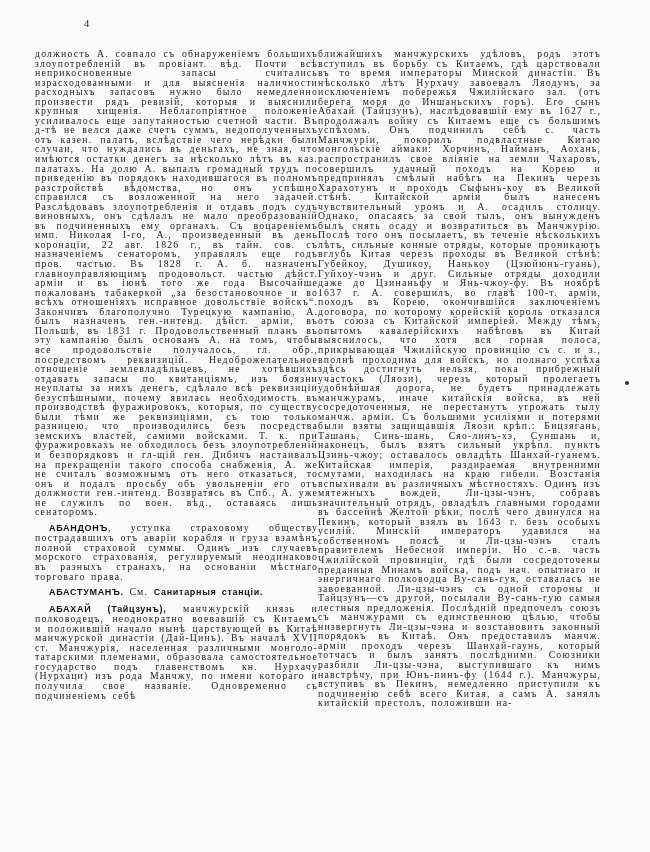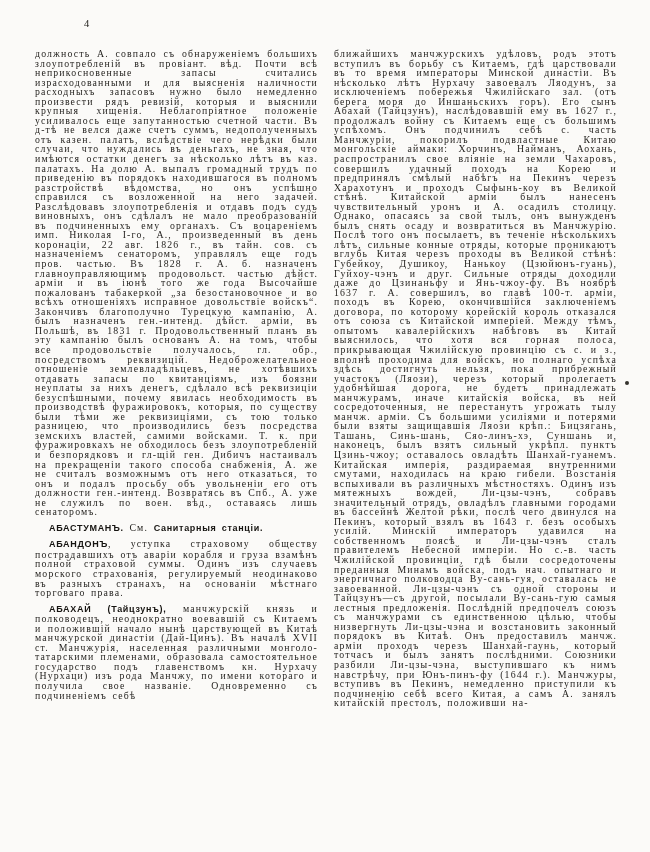--- a/index.html
+++ b/index.html
@@ -32,7 +32,7 @@
   .columns {
     position: absolute; left: 35px; top: 49px;
     width: 582px;
-    display: flex; gap: 16px;
+    display: flex; 
   }
   .col { width: 283px; }
   .body-text {

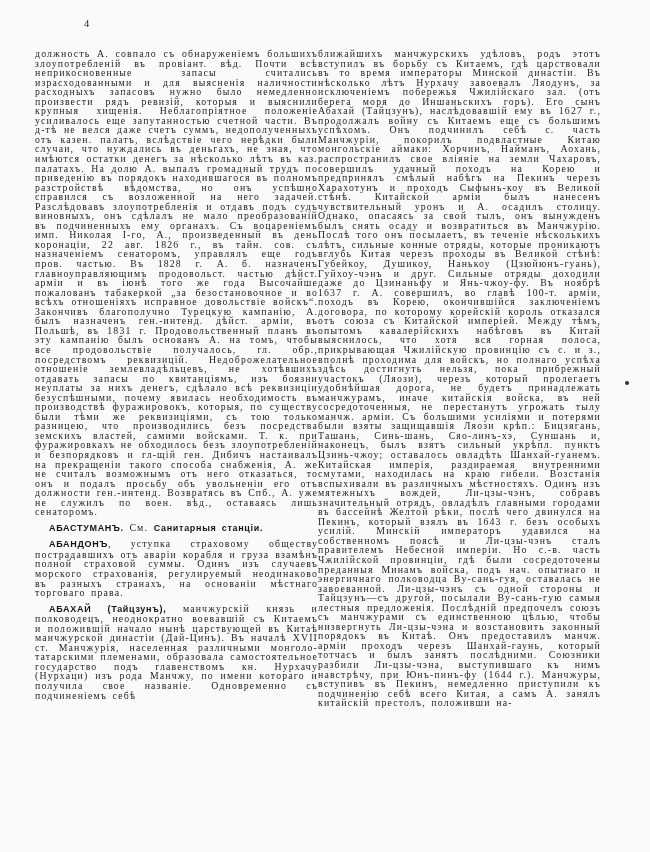--- a/index.html
+++ b/index.html
@@ -76,9 +76,9 @@
     <section class="col">
       <p class="body-text no-indent">должность А. совпало съ обнаруженіемъ большихъ злоупотребленій въ провіант. вѣд. Почти всѣ неприкосновенные запасы считались израсходованными и для выясненія наличности расходныхъ запасовъ нужно было немедленно произвести рядъ ревизій, которыя и выяснили крупныя хищенія. Неблагопріятное положеніе усиливалось еще запутанностью счетной части. Въ д-тѣ не велся даже счетъ суммъ, недополученныхъ отъ казен. палатъ, вслѣдствіе чего нерѣдки были случаи, что нуждались въ деньгахъ, не зная, что имѣются остатки денегъ за нѣсколько лѣтъ въ каз. палатахъ. На долю А. выпалъ громадный трудъ по приведенію въ порядокъ находившагося въ полномъ разстройствѣ вѣдомства, но онъ успѣшно справился съ возложенной на него задачей. Разслѣдовавъ злоупотребленія и отдавъ подъ судъ виновныхъ, онъ сдѣлалъ не мало преобразованій въ подчиненныхъ ему органахъ. Съ воцареніемъ имп. Николая I-го, А., произведенный въ день коронаціи, 22 авг. 1826 г., въ тайн. сов. съ назначеніемъ сенаторомъ, управлялъ еще годъ пров. частью. Въ 1828 г. А. б. назначенъ главноуправляющимъ продовольст. частью дѣйст. арміи и въ іюнѣ того же года Высочайше пожалованъ табакеркой „за безостановочное и во всѣхъ отношеніяхъ исправное довольствіе войскъ“. Закончивъ благополучно Турецкую кампанію, А. былъ назначенъ ген.-интенд. дѣйст. арміи, въ Польшѣ, въ 1831 г. Продовольственный планъ въ эту кампанію былъ основанъ А. на томъ, чтобы все продовольствіе получалось, гл. обр., посредствомъ реквизицій. Недоброжелательное отношеніе землевладѣльцевъ, не хотѣвшихъ отдавать запасы по квитанціямъ, изъ боязни неуплаты за нихъ денегъ, сдѣлало всѣ реквизиціи безуспѣшными, почему явилась необходимость въ производствѣ фуражировокъ, которыя, по существу были тѣми же реквизиціями, съ тою только разницею, что производились безъ посредства земскихъ властей, самими войсками. Т. к. при фуражировкахъ не обходилось безъ злоупотребленій и безпорядковъ и гл-щій ген. Дибичъ настаивалъ на прекращеніи такого способа снабженія, А. же не считалъ возможнымъ отъ него отказаться, то онъ и подалъ просьбу объ увольненіи его отъ должности ген.-интенд. Возвратясь въ Спб., А. уже не служилъ по воен. вѣд., оставаясь лишь сенаторомъ.</p>
 
+      <p class="body-text entry"><span class="hw">АБАНДОНЪ</span><span>, уступка страховому обществу пострадавшихъ отъ аваріи корабля и груза взамѣнъ полной страховой суммы. Одинъ изъ случаевъ морского страхованія, регулируемый неодинаково въ разныхъ странахъ, на основаніи мѣстнаго торговаго права.</span></p>
+
       <p class="body-text entry"><span class="hw">АБАСТУМАНЪ.</span><span> См. </span><span class="hw">Санитарныя станціи.</span></p>
-
-      <p class="body-text entry"><span class="hw">АБАНДОНЪ</span><span>, уступка страховому обществу пострадавшихъ отъ аваріи корабля и груза взамѣнъ полной страховой суммы. Одинъ изъ случаевъ морского страхованія, регулируемый неодинаково въ разныхъ странахъ, на основаніи мѣстнаго торговаго права.</span></p>
 
       <p class="body-text entry"><span class="hw">АБАХАЙ (Тайцзунъ),</span><span> манчжурскій князь и полководецъ, неоднократно воевавшій съ Китаемъ и положившій начало нынѣ царствующей въ Китаѣ манчжурской династіи (Дай-Цинъ). Въ началѣ XVII ст. Манчжурія, населенная различными монголо-татарскими племенами, образовала самостоятельное государство подъ главенствомъ кн. Нурхачу (Нурхаци) изъ рода Манчжу, по имени котораго и получила свое названіе. Одновременно съ подчиненіемъ себѣ</span></p>
     </section>

